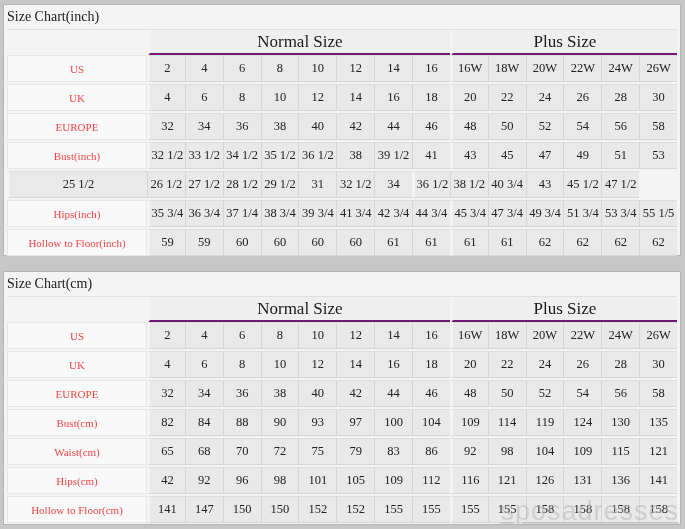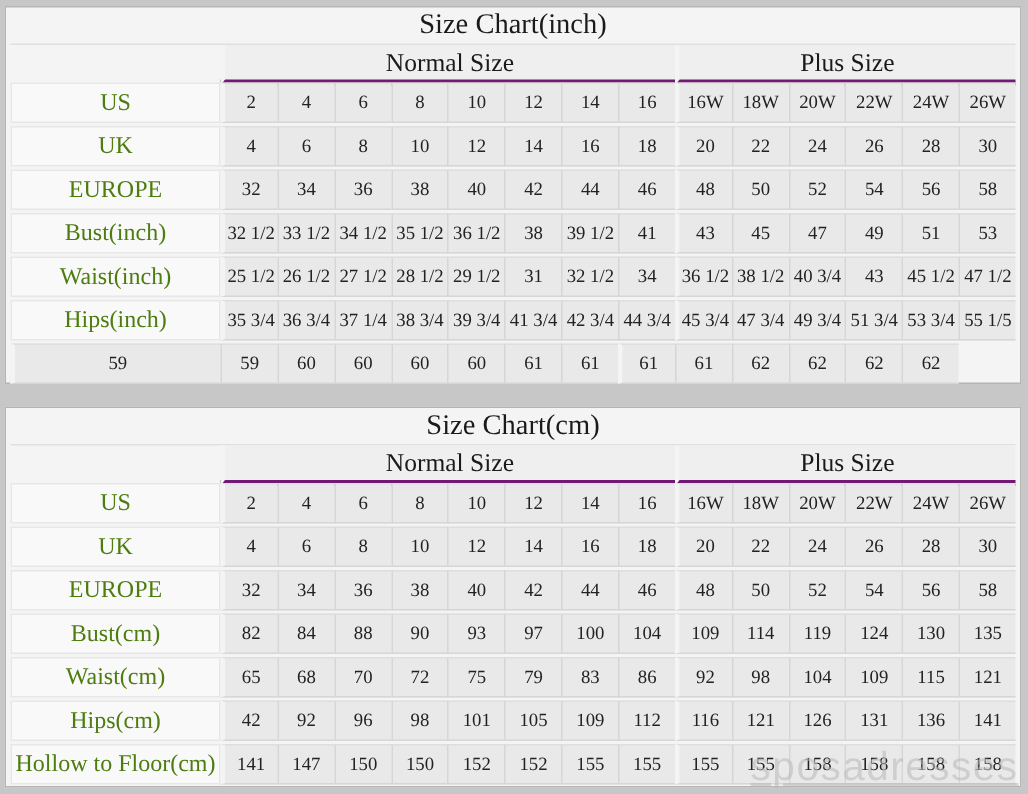--- a/index.html
+++ b/index.html
@@ -28,8 +28,7 @@
   .title-row {
     height: 24px;
     line-height: 24px;
-    text-align: center;
-    font-size: 19px;
+    font-size: 14px;
     color: #1a1a1a;
     border-bottom: 1px solid #e0e0e0;
   }

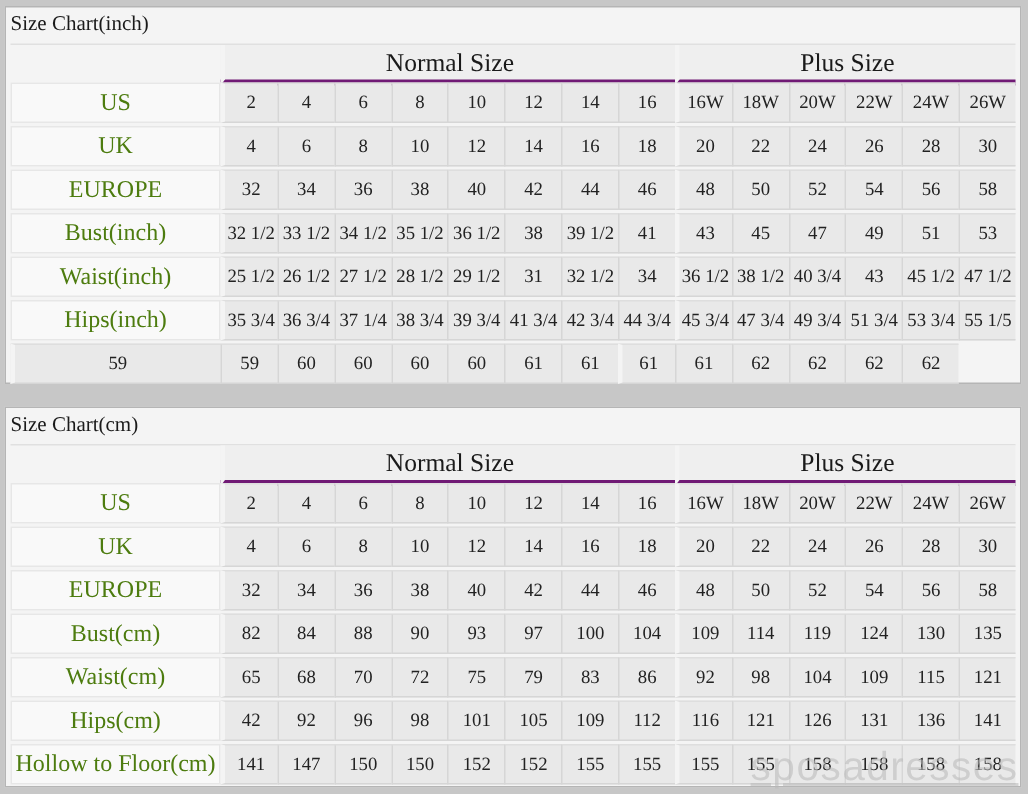--- a/index.html
+++ b/index.html
@@ -66,8 +66,8 @@
   .label-cell {
     background: #f9f9f9;
     border: 1px solid #e7e7e7;
-    font-size: 16px;
-    color: #4d7c0f;
+    font-size: 11px;
+    color: #ef4444;
   }
   .value-cell {
     background: #e9e9e9;

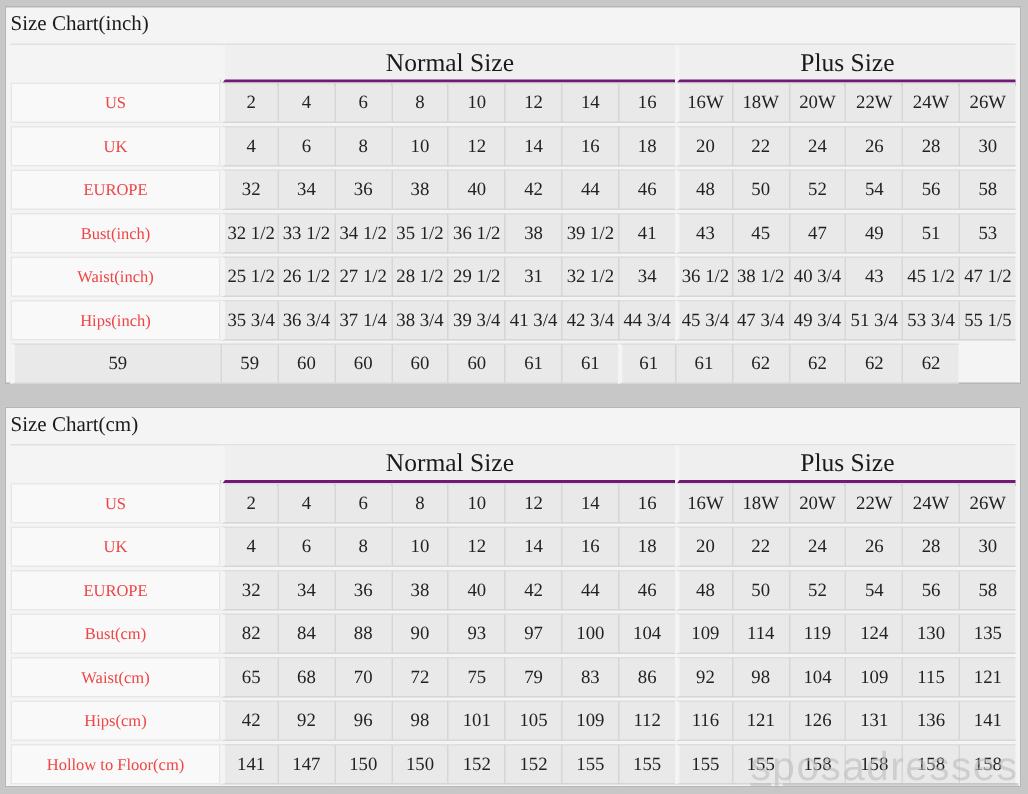--- a/index.html
+++ b/index.html
@@ -173,7 +173,6 @@
         <div class="cell value-cell">53</div>
       </div>
       <div class="grid-row trow">
-        <div class="cell label-cell">Waist(inch)</div>
         <div class="cell value-cell gap-left">25 1/2</div>
         <div class="cell value-cell">26 1/2</div>
         <div class="cell value-cell">27 1/2</div>

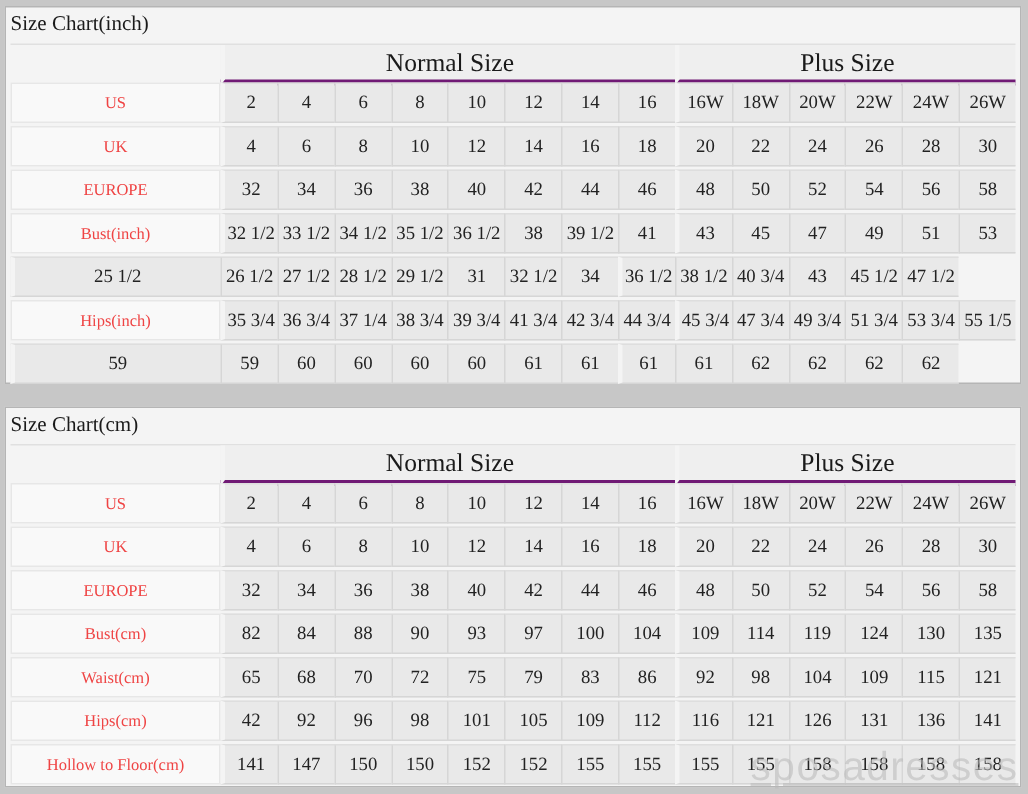--- a/index.html
+++ b/index.html
@@ -206,6 +206,7 @@
         <div class="cell value-cell">55 1/5</div>
       </div>
       <div class="grid-row trow">
+        <div class="cell label-cell">Hollow to Floor(inch)</div>
         <div class="cell value-cell gap-left">59</div>
         <div class="cell value-cell">59</div>
         <div class="cell value-cell">60</div>

